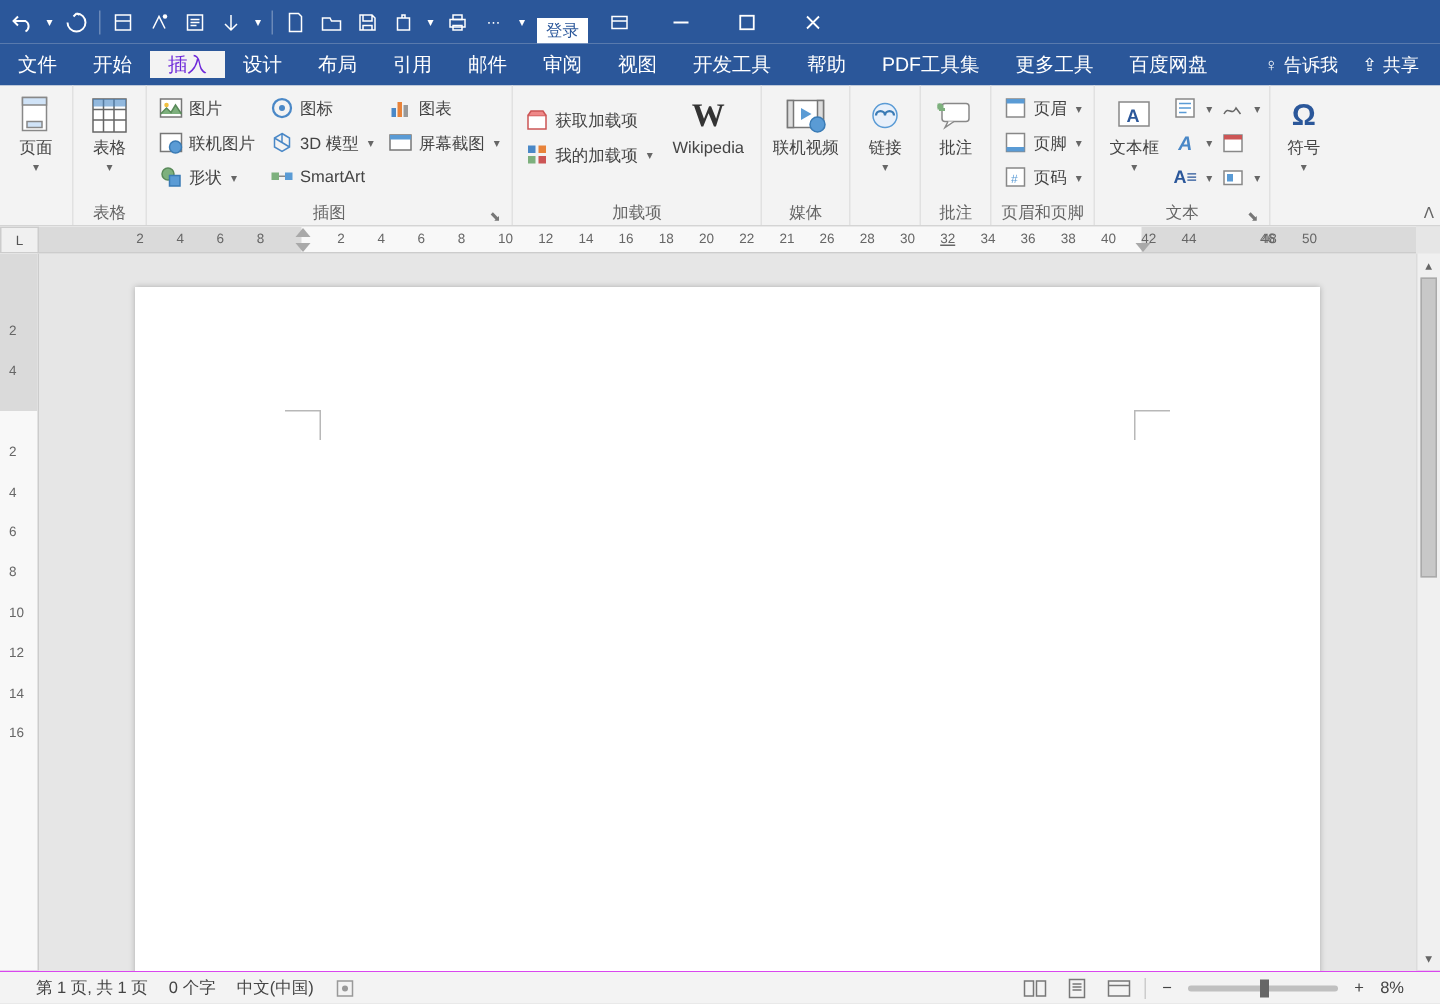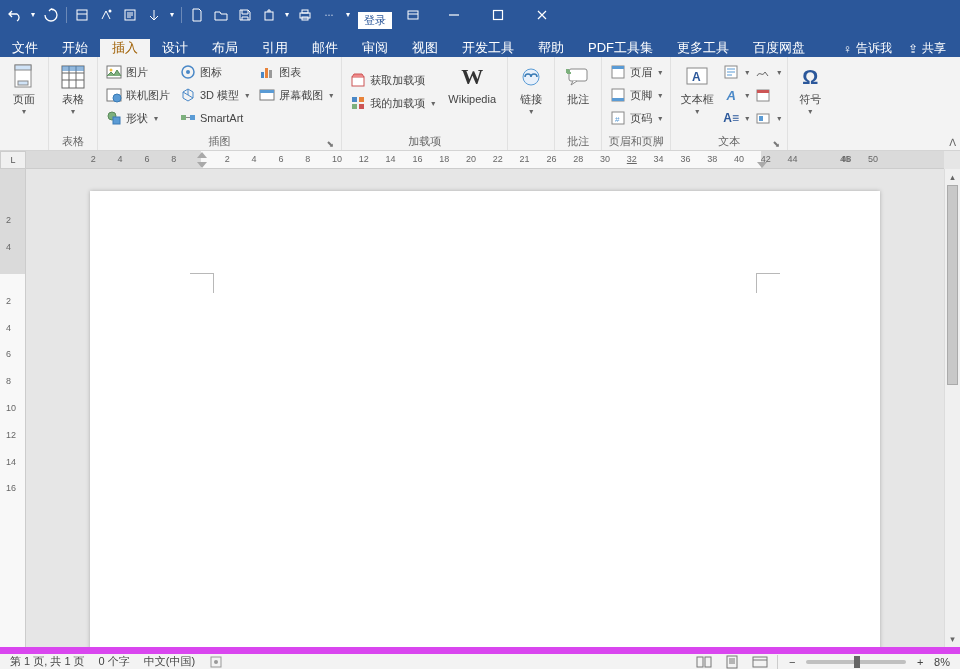--- a/index.html
+++ b/index.html
@@ -17,7 +17,7 @@
 .winbtn { width: 44px; height: 29px; display: flex; align-items: center; justify-content: center; color: #fff; }
 
 
-.tabs { height: 28px; background: #2b579a; display: flex; align-items: flex-end; color: #fff; font-size: 13px; }
+.tabs { height: 28px; background: #2b579a; display: flex; align-items: center; color: #fff; font-size: 13px; }
 .tab { padding: 0 12px; display: flex; align-items: center; cursor: pointer; }
 .tab.active { background: #f3f3f3; color: #a16207; }
 .tabs-right { margin-left: auto; display: flex; align-items: center; gap: 4px; padding-right: 8px; }

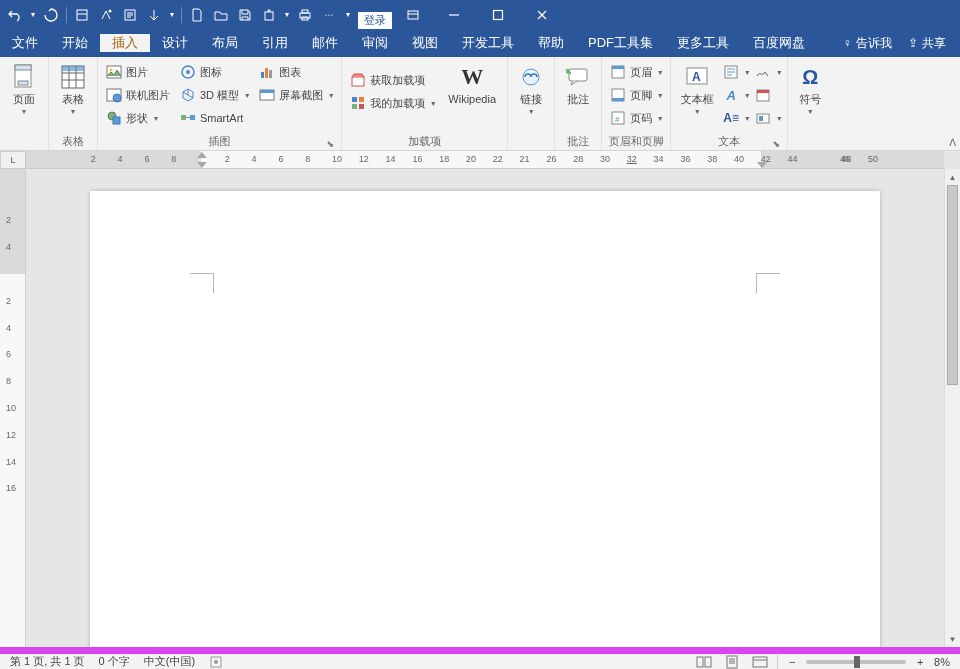--- a/index.html
+++ b/index.html
@@ -19,7 +19,7 @@
 
 .tabs { height: 28px; background: #2b579a; display: flex; align-items: center; color: #fff; font-size: 13px; }
 .tab { padding: 0 12px; display: flex; align-items: center; cursor: pointer; }
-.tab.active { background: #f3f3f3; color: #a16207; }
+.tab.active { background: #f3f3f3; color: #6d28d9; }
 .tabs-right { margin-left: auto; display: flex; align-items: center; gap: 4px; padding-right: 8px; }
 .tell-me, .share { display: flex; align-items: center; gap: 4px; font-size: 12px; padding: 0 6px; }
 

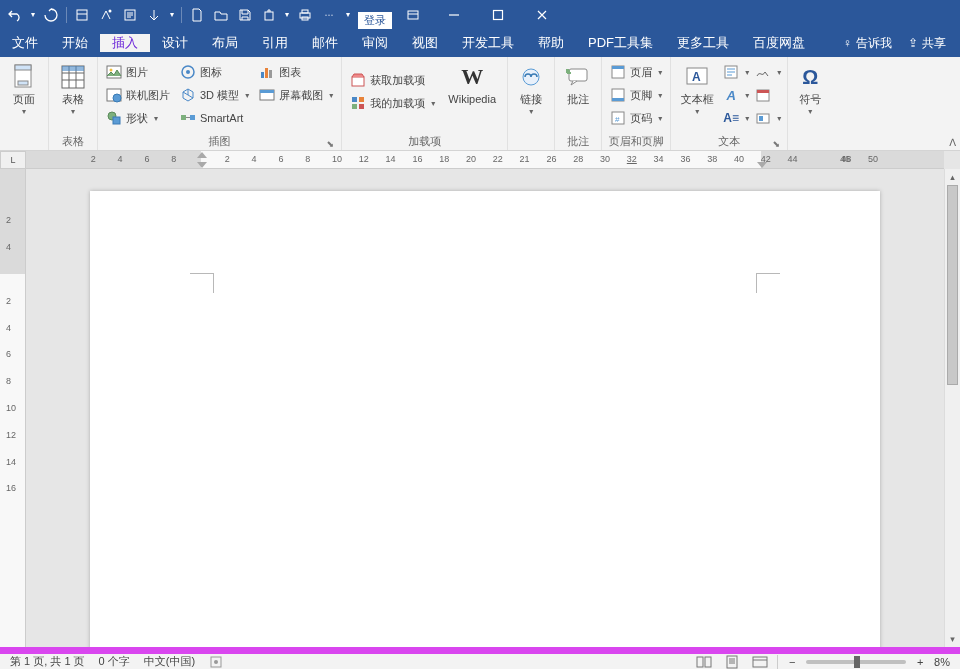--- a/index.html
+++ b/index.html
@@ -359,6 +359,23 @@
     <div class="group-label">加载项</div>
   </div>
 
+  <div class="group">
+    <div class="group-body">
+      <div class="bigbtn" style="width:50px;">
+        <div class="bicon">
+            <svg width="28" height="24">
+              <rect x="2" y="2" width="24" height="18" fill="#fff" stroke="#777"></rect>
+              <rect x="2" y="2" width="4" height="18" fill="#ddd" stroke="#777"></rect>
+              <rect x="22" y="2" width="4" height="18" fill="#ddd" stroke="#777"></rect>
+              <path d="M11 7v8l7-4z" fill="#5a9bd5"></path>
+              <circle cx="22" cy="18" r="5" fill="#5a9bd5" stroke="#3a7bb5"></circle>
+            </svg>
+          </div>
+        <div class="blabel">联机视频</div>
+      </div>
+    </div>
+    <div class="group-label">媒体</div>
+  </div>
 
   <div class="group">
     <div class="group-body">

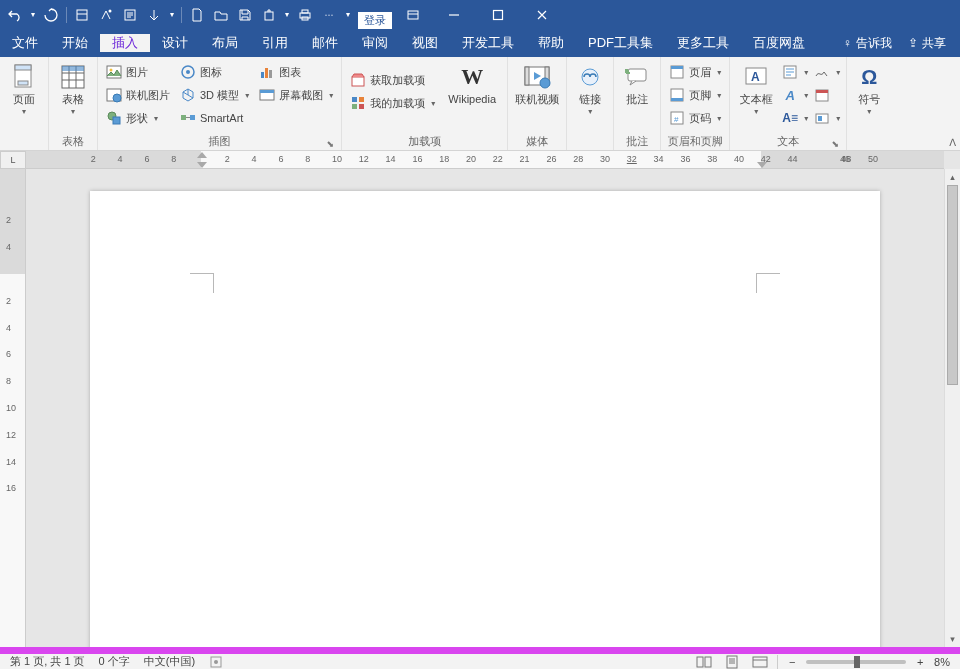--- a/index.html
+++ b/index.html
@@ -62,7 +62,7 @@
 .hruler-gray { position:absolute; top:0; bottom:0; background:#dadada; }
 
 
-.statusbar { height: 22px; background: #f3f3f3; border-top: 7px solid #d946ef; display: flex; align-items: center; font-size: 11px; color: #444; padding: 0 10px; gap: 14px; }
+.statusbar { height: 22px; background: #f3f3f3; border-top: 1px solid #d946ef; display: flex; align-items: center; font-size: 11px; color: #444; padding: 0 24px; gap: 14px; }
 .status-right { margin-left: auto; display: flex; align-items: center; gap: 6px; }
 .viewbtn { width: 22px; height: 18px; display: flex; align-items: center; justify-content: center; color: #666; cursor: pointer; }
 .zoom-slider { width: 100px; height: 4px; background: #c0c0c0; position: relative; border-radius: 2px; }

